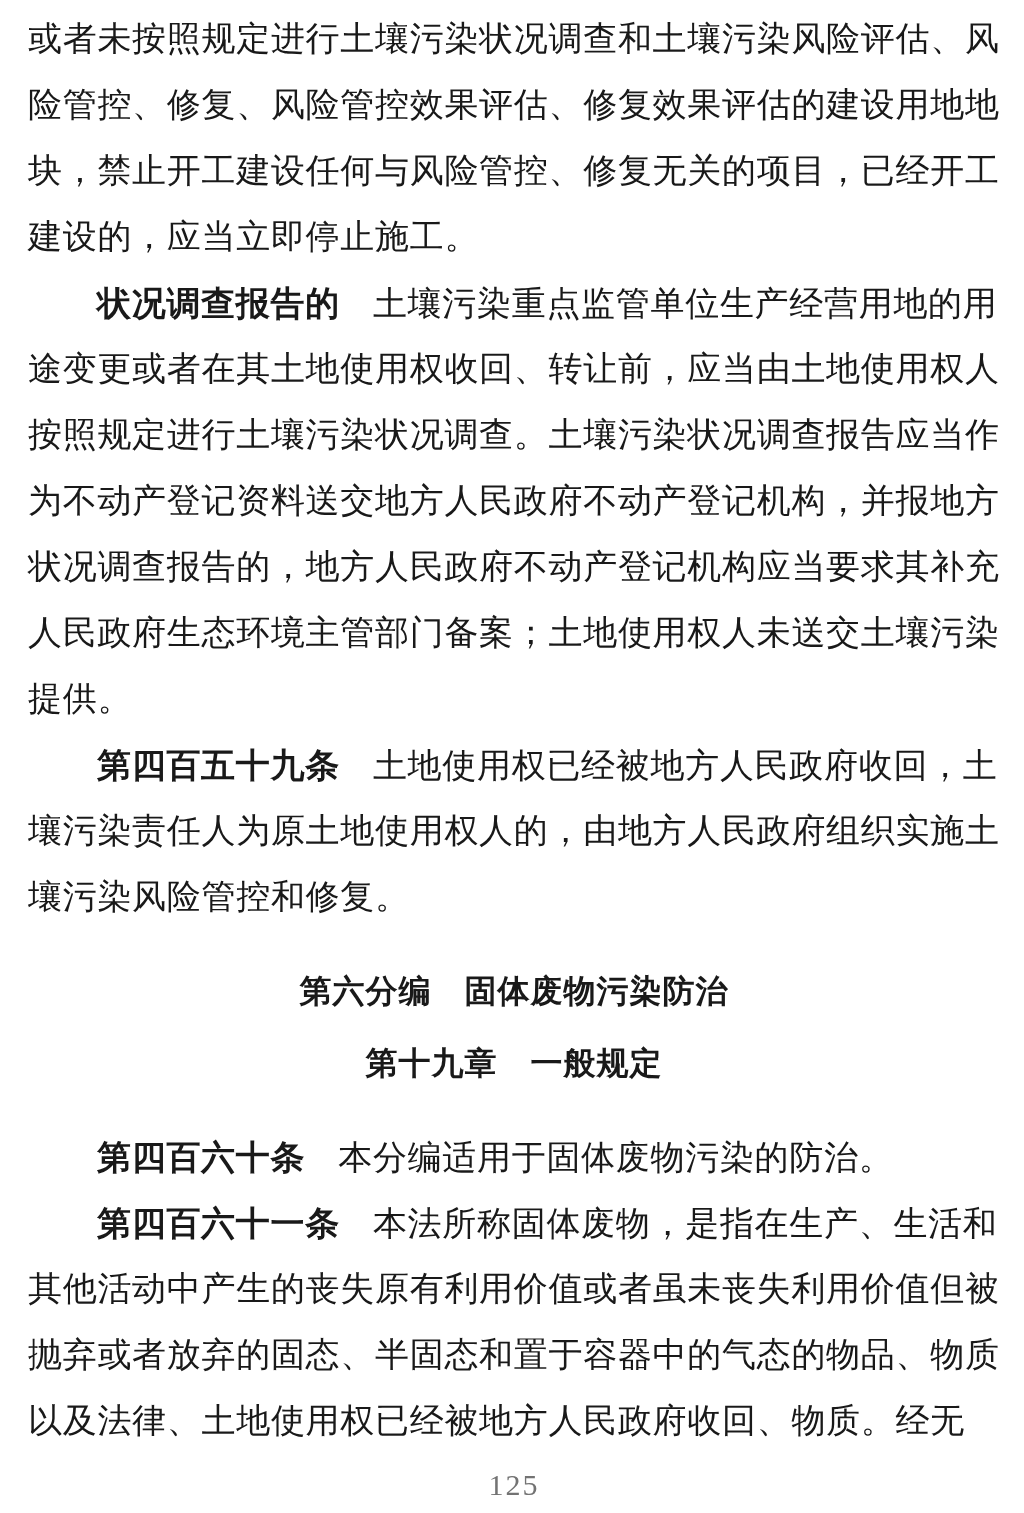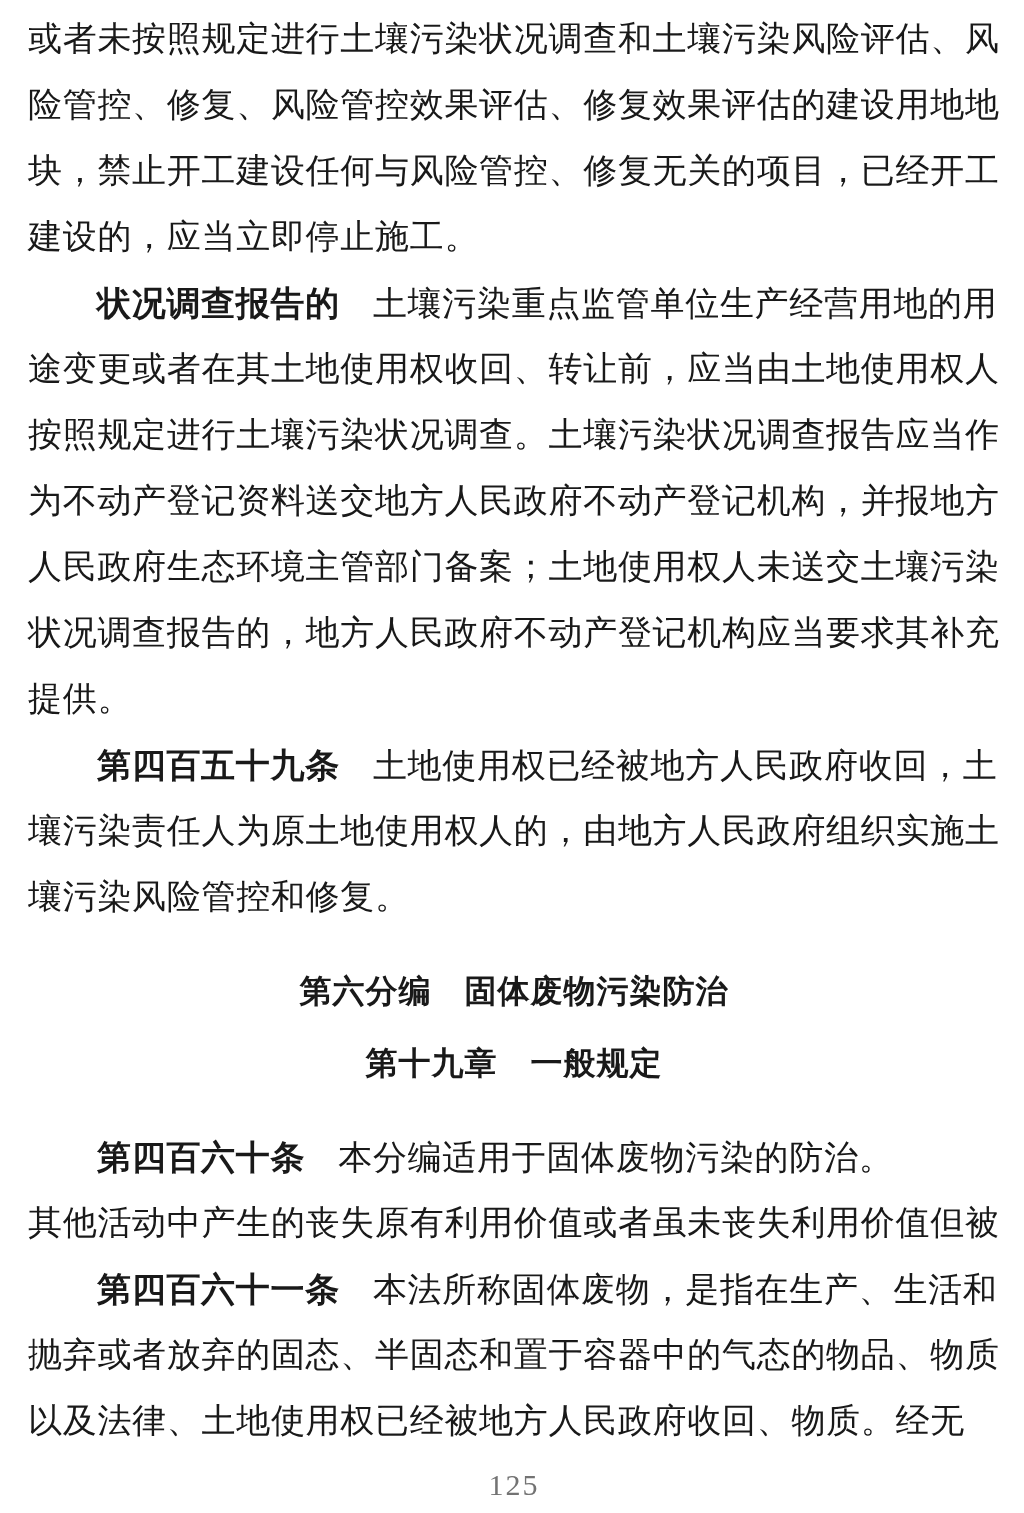--- a/index.html
+++ b/index.html
@@ -66,8 +66,8 @@
   <div class="line">途变更或者在其土地使用权收回、转让前，应当由土地使用权人</div>
   <div class="line">按照规定进行土壤污染状况调查。土壤污染状况调查报告应当作</div>
   <div class="line">为不动产登记资料送交地方人民政府不动产登记机构，并报地方</div>
+  <div class="line">状况调查报告的，地方人民政府不动产登记机构应当要求其补充</div>
   <div class="line">人民政府生态环境主管部门备案；土地使用权人未送交土壤污染</div>
-  <div class="line">状况调查报告的，地方人民政府不动产登记机构应当要求其补充</div>
   <div class="line">提供。</div>
 
   <div class="line indented">

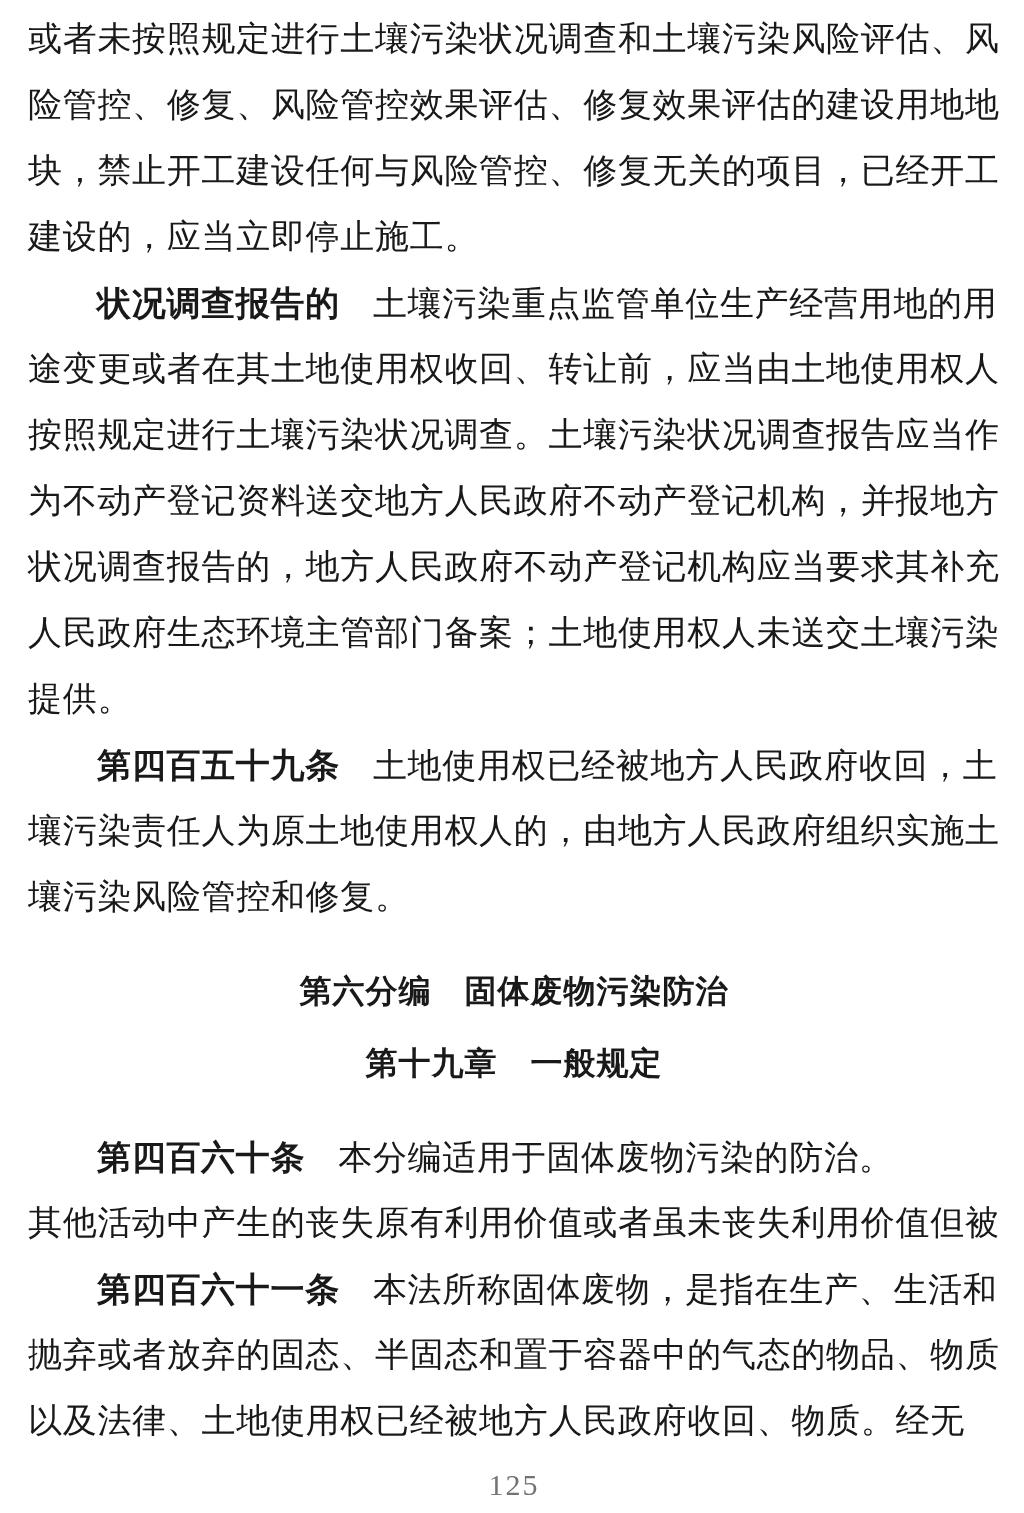--- a/index.html
+++ b/index.html
@@ -82,10 +82,10 @@
   <div class="line indented after-heading">
     <span class="article-label">第四百六十条</span><span>本分编适用于固体废物污染的防治。</span>
   </div>
-  <div class="line">其他活动中产生的丧失原有利用价值或者虽未丧失利用价值但被</div>
   <div class="line indented">
     <span class="article-label">第四百六十一条</span><span>本法所称固体废物，是指在生产、生活和</span>
   </div>
+  <div class="line">其他活动中产生的丧失原有利用价值或者虽未丧失利用价值但被</div>
   <div class="line">抛弃或者放弃的固态、半固态和置于容器中的气态的物品、物质</div>
   <div class="line">以及法律、土地使用权已经被地方人民政府收回、物质。经无</div>
 

